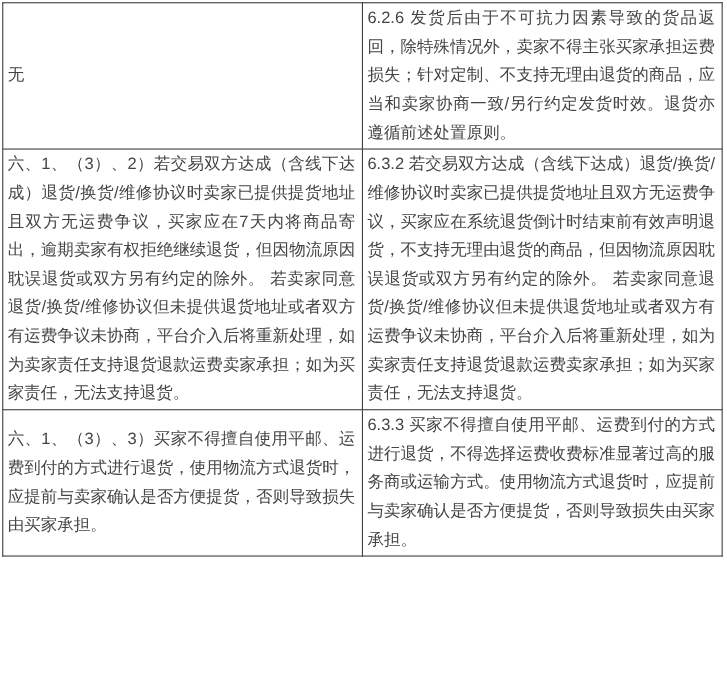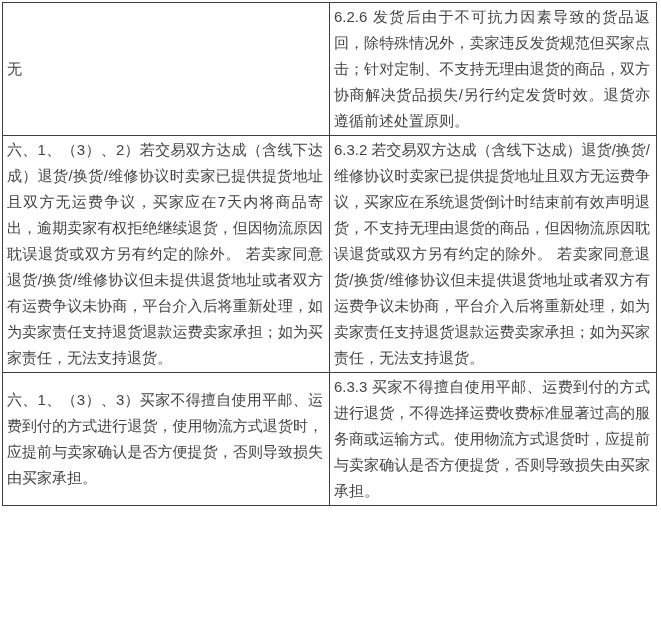--- a/index.html
+++ b/index.html
@@ -46,7 +46,7 @@
     <tbody>
       <tr class="r2">
         <td>无</td>
-        <td>6.2.6 发货后由于不可抗力因素导致的货品返回，除特殊情况外，卖家违反发货规范但买家点击；针对定制、不支持无理由退货的商品，双方协商解决货品损失/另行约定发货时效。退货亦遵循前述处置原则。</td>
+        <td>6.2.6 发货后由于不可抗力因素导致的货品返回，除特殊情况外，卖家不得主张买家承担运费损失；针对定制、不支持无理由退货的商品，应当和卖家协商一致/另行约定发货时效。退货亦遵循前述处置原则。</td>
       </tr>
       <tr class="r3">
         <td>六、1、（3）、2）若交易双方达成（含线下达成）退货/换货/维修协议时卖家已提供提货地址且双方无运费争议，买家应在7天内将商品寄出，逾期卖家有权拒绝继续退货，但因物流原因耽误退货或双方另有约定的除外。 若卖家同意退货/换货/维修协议但未提供退货地址或者双方有运费争议未协商，平台介入后将重新处理，如为卖家责任支持退货退款运费卖家承担；如为买家责任，无法支持退货。</td>

